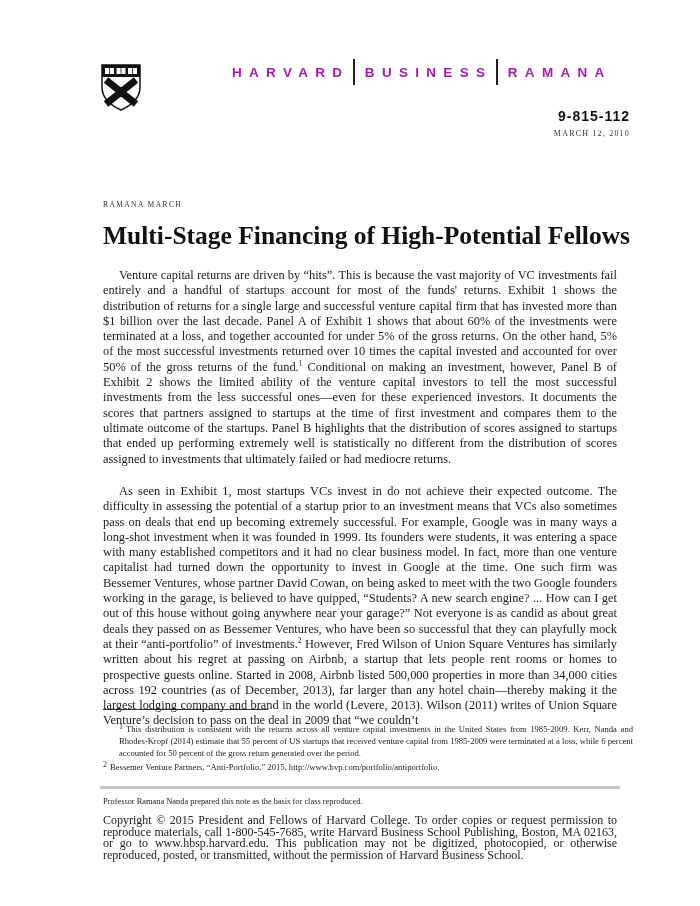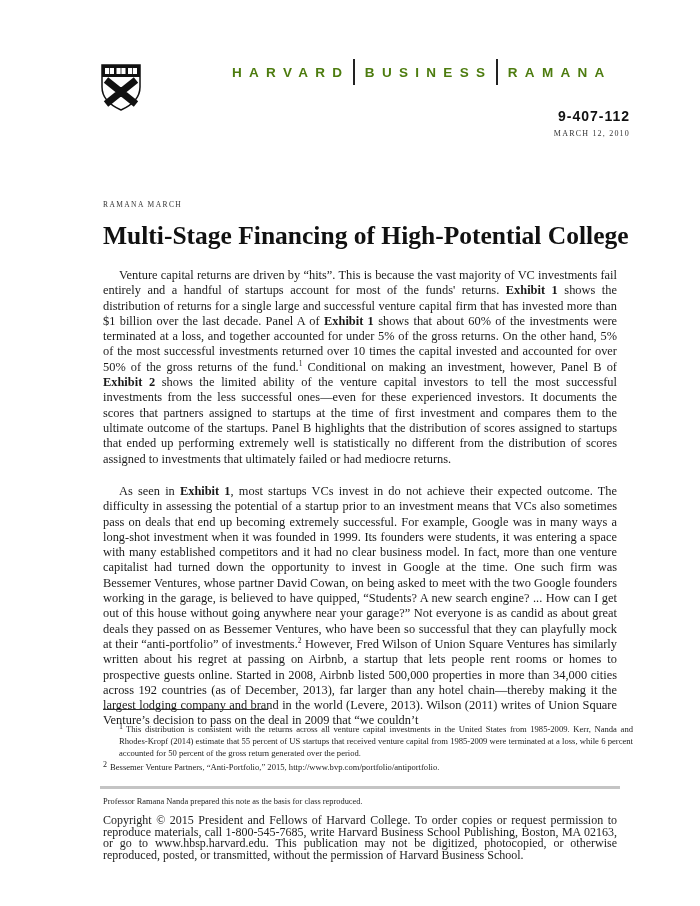--- a/index.html
+++ b/index.html
@@ -7,7 +7,7 @@
 
   .logo { position: absolute; left: 100px; top: 63px; width: 42px; height: 48px; }
   .masthead { position: absolute; left: 232px; top: 60px; height: 24px; display: flex; align-items: center; }
-  .mh-word { font-family: "Liberation Sans", sans-serif; font-weight: bold; font-size: 13.5px; letter-spacing: 7.3px; color: #4d7c0f; }
+  .mh-word { font-family: "Liberation Sans", sans-serif; font-weight: bold; font-size: 13.5px; letter-spacing: 7.3px; color: #a21caf; }
   .mh-sep { width: 1.5px; height: 26px; background: #222; margin: 0 10px 0 4px; }
 
   .doc-number { position: absolute; right: 70px; top: 108px; font-family: "Liberation Sans", sans-serif; font-weight: bold; font-size: 14px; letter-spacing: 1px; color: #111; }

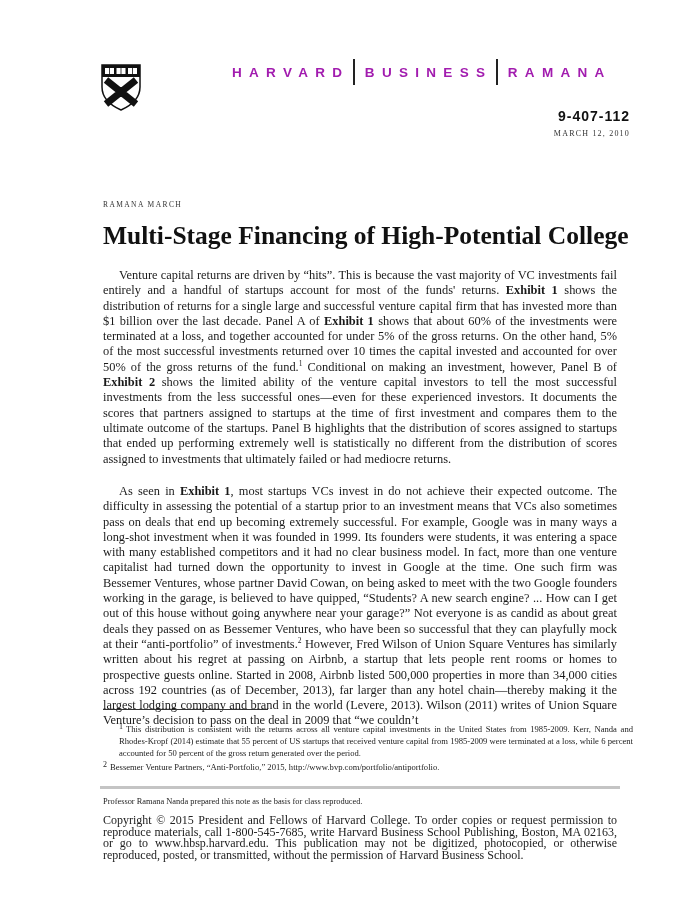--- a/index.html
+++ b/index.html
@@ -59,7 +59,7 @@
   <span class="mh-word">RAMANA</span>
 </div>
 
-<div class="doc-number">9-407-112</div>
+<div class="doc-number">9-815-112</div>
 <div class="doc-date">MARCH 12, 2010</div>
 
 <div class="author">RAMANA MARCH</div>

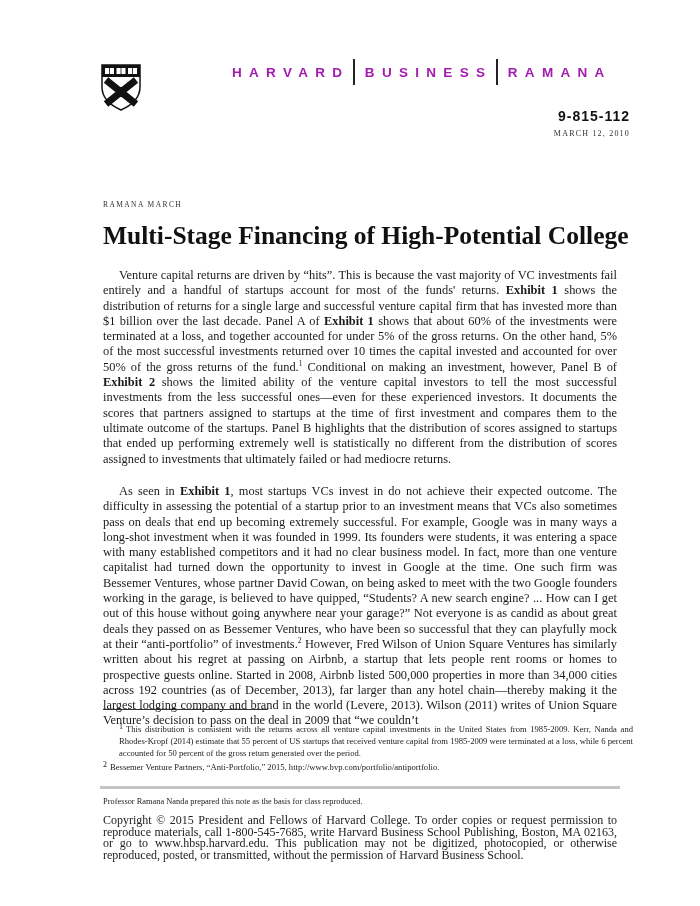--- a/index.html
+++ b/index.html
@@ -63,7 +63,7 @@
 <div class="doc-date">MARCH 12, 2010</div>
 
 <div class="author">RAMANA MARCH</div>
-<h1 class="title">Multi-Stage Financing of High-Potential College</h1>
+<h1 class="title">Multi-Stage Financing of High-Potential Fellows</h1>
 
 <div class="body p1">
   <p><span>Venture capital returns are driven by “hits”. This is because the vast majority of VC investments fail entirely and a handful of startups account for most of the funds' returns. </span><b>Exhibit 1</b><span> shows the distribution of returns for a single large and successful venture capital firm that has invested more than $1 billion over the last decade.  Panel A of </span><b>Exhibit 1</b><span> shows that about 60% of the investments were terminated at a loss, and together accounted for under 5% of the gross returns. On the other hand, 5% of the most successful investments returned over 10 times the capital invested and accounted for over 50% of the gross returns of the fund.</span><sup>1</sup><span> Conditional on making an investment, however, Panel B of </span><b>Exhibit 2</b><span> shows the limited ability of the venture capital investors to tell the most successful investments from the less successful ones—even for these experienced investors. It documents the scores that partners assigned to startups at the time of first investment and compares them to the ultimate outcome of the startups. Panel B highlights that the distribution of scores assigned to startups that ended up performing extremely well is statistically no different from the distribution of scores assigned to investments that ultimately failed or had mediocre returns.</span></p>

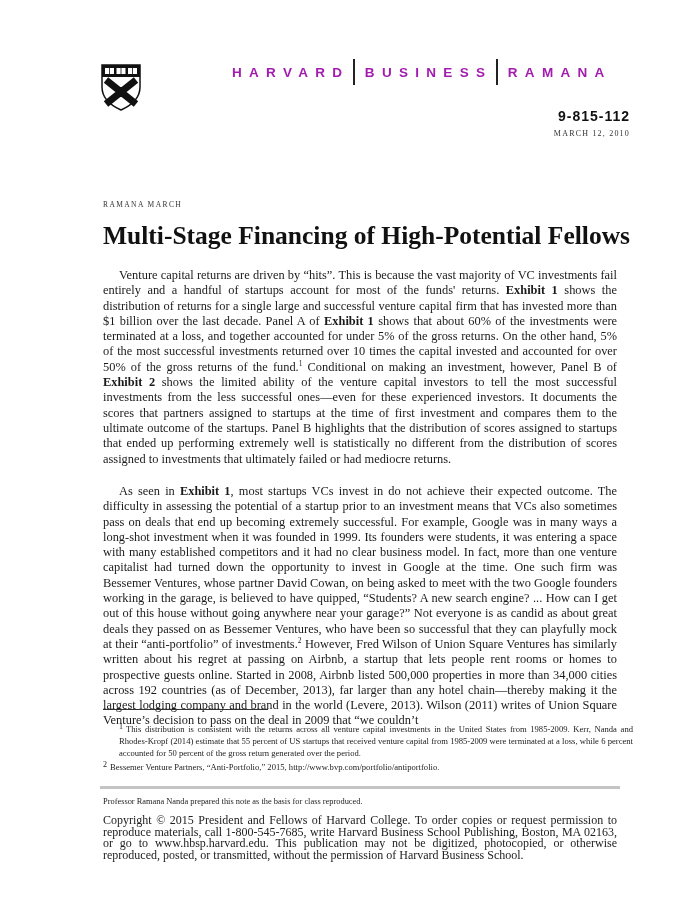--- a/index.html
+++ b/index.html
@@ -20,7 +20,7 @@
   .body p { margin: 0; text-indent: 16px; }
   .p1 { top: 268px; }
   .p2 { top: 484px; }
-  .body b { font-weight: bold; }
+  .body b { font-weight: normal; }
   .body sup { font-size: 7.5px; line-height: 0; vertical-align: 5px; }
 
   .fn-rule { position: absolute; left: 103px; top: 709px; width: 165px; height: 1px; background: #333; }

